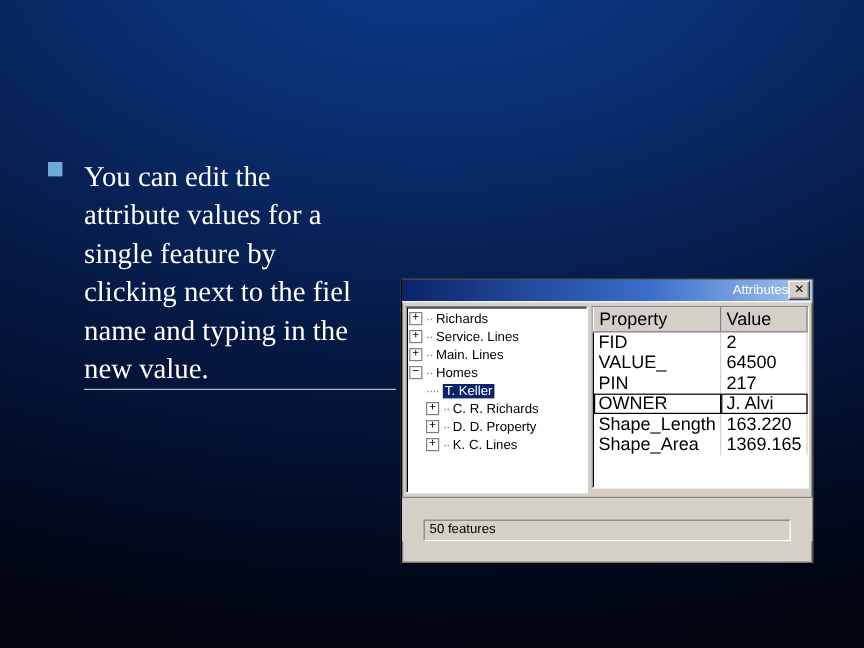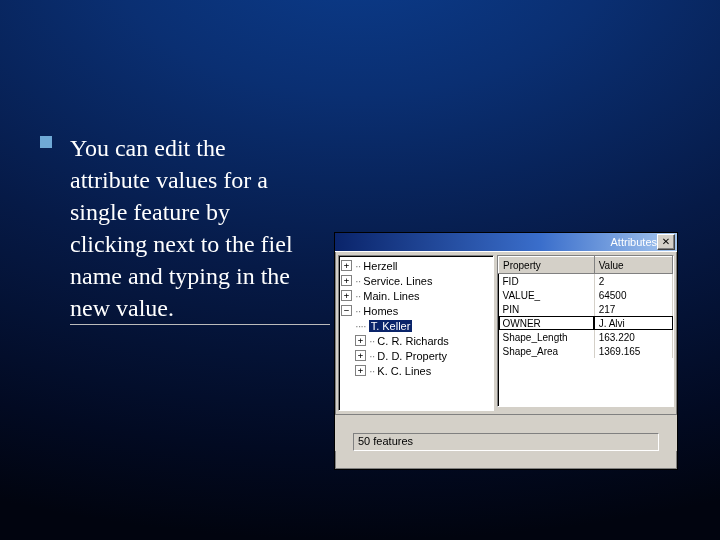--- a/index.html
+++ b/index.html
@@ -87,7 +87,7 @@
         <div class="row">
           <span class="exp">+</span>
             <span class="dots">··</span>
-            <span>Herzell</span>
+            <span>Richards</span>
         </div>
         <div class="row">
           <span class="exp">+</span>

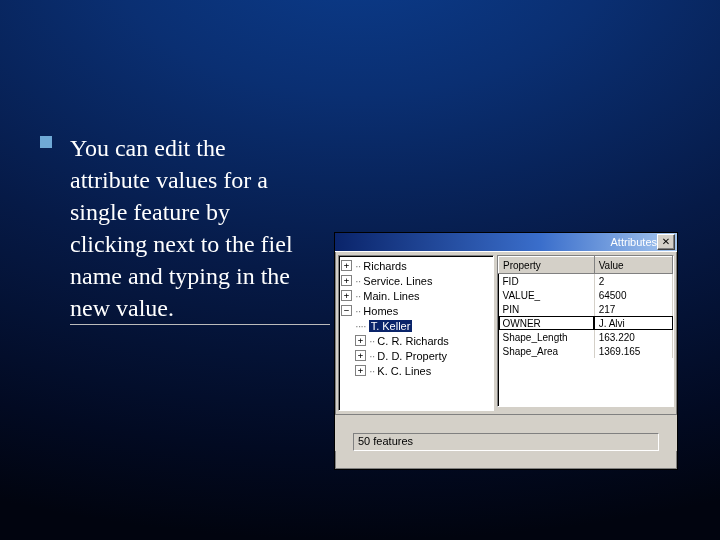--- a/index.html
+++ b/index.html
@@ -47,7 +47,7 @@
   .sel{background:#0a246a;color:#fff;padding:0 2px;}
   .grid{flex:1;height:150px;margin:3px 3px 3px 0;background:#fff;
         border:1px solid #808080;border-right-color:#fff;border-bottom-color:#fff;box-shadow:inset 1px 1px 0 #000;}
-  table.props{width:100%;border-collapse:collapse;font-size:10px;}
+  table.props{width:100%;border-collapse:collapse;font-size:15px;}
   table.props th{background:#d4d0c8;text-align:left;font-weight:normal;padding:1px 4px;
                  border:1px solid #808080;border-top-color:#fff;border-left-color:#fff;height:14px;}
   table.props td{padding:0 4px;height:14px;border-right:1px solid #d4d0c8;}

